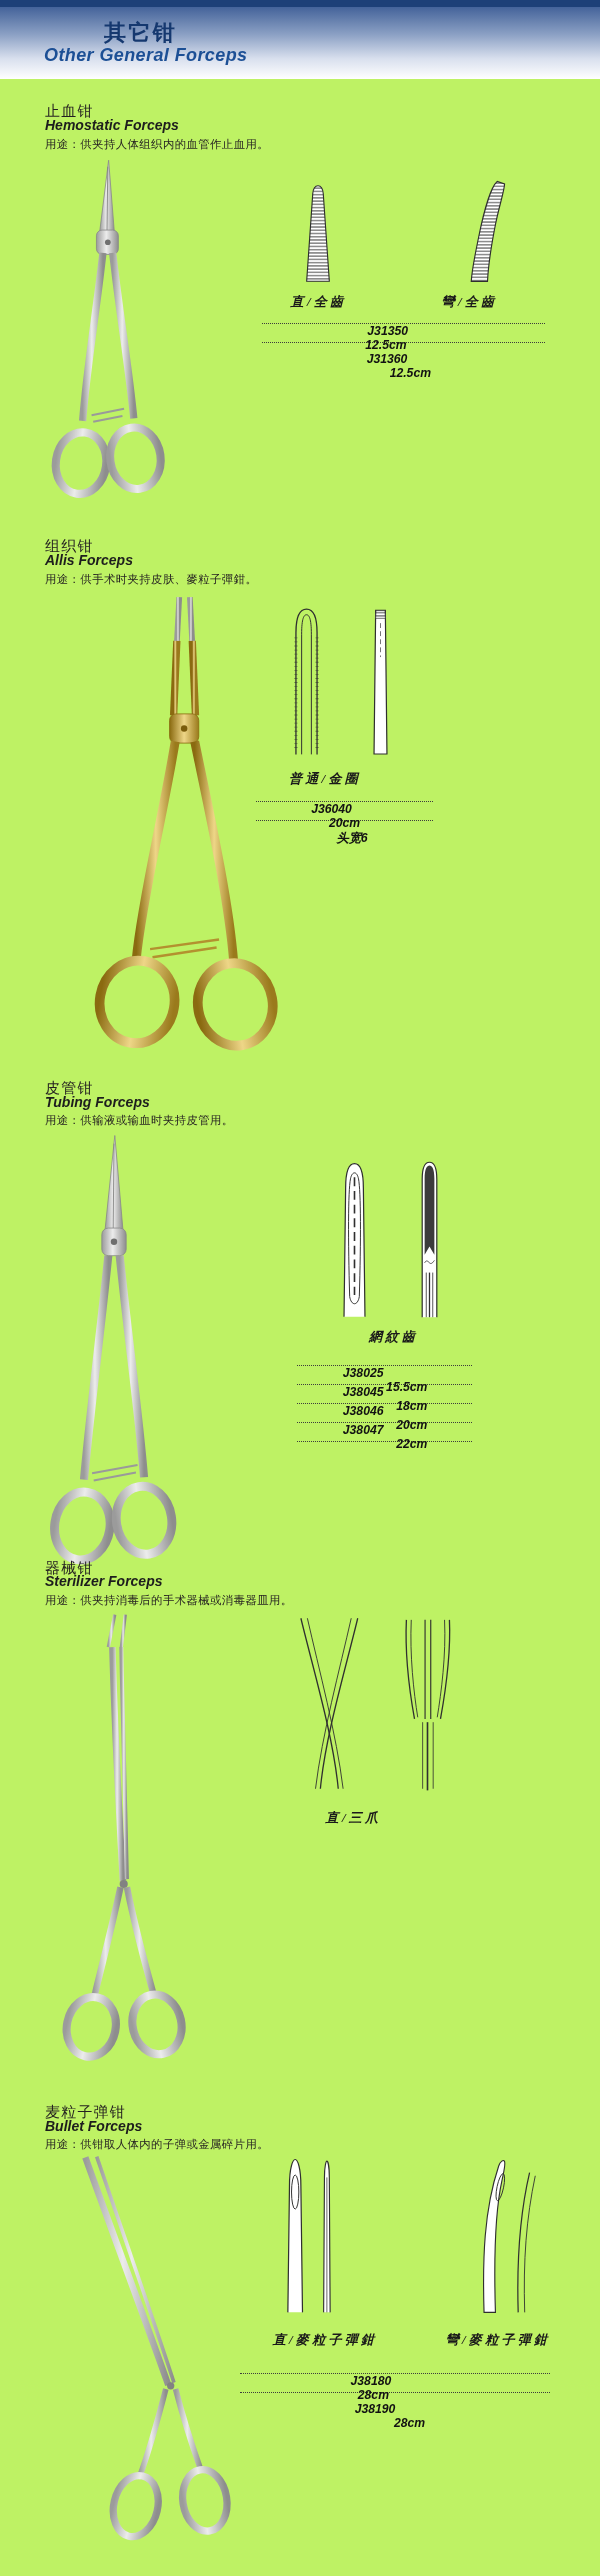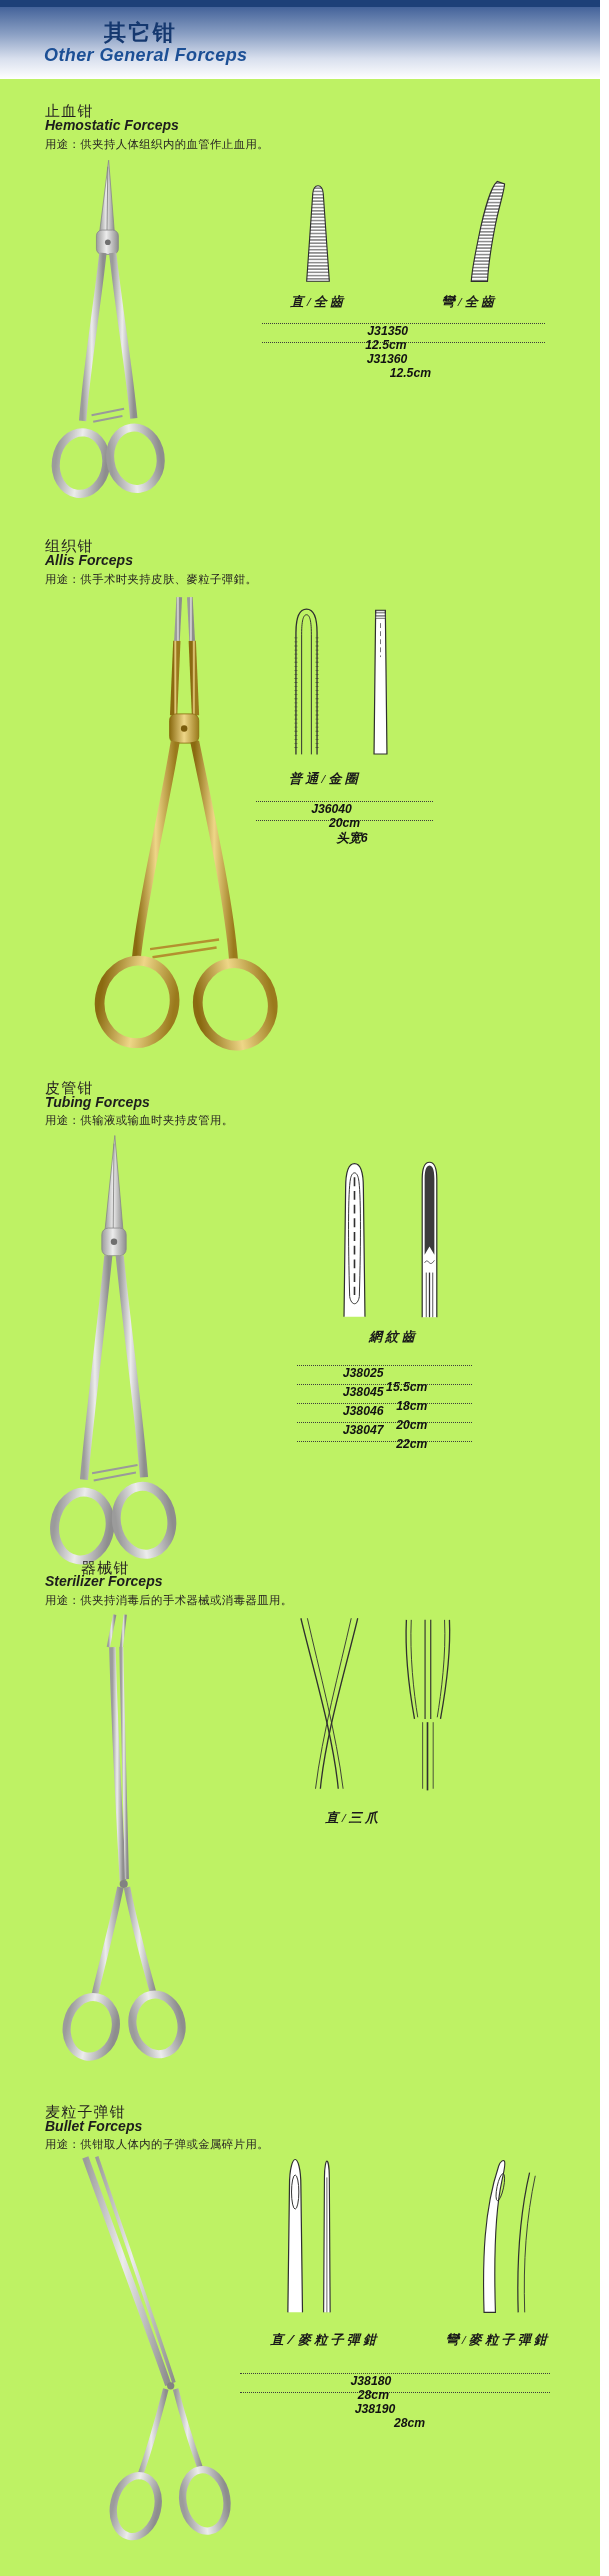--- a/index.html
+++ b/index.html
@@ -216,7 +216,7 @@
     </div>
   </div>
 
-  <div class="sec-zh" style="left:45px;top:1559px;margin-left:36px;">器械钳</div>
+  <div class="sec-zh" style="left:45px;top:1559px;">器械钳</div>
   <div class="sec-en" style="left:45px;top:1573px;">Sterilizer Forceps</div>
   <div class="sec-usage" style="left:45px;top:1593px;">用途：供夹持消毒后的手术器械或消毒器皿用。</div>
 

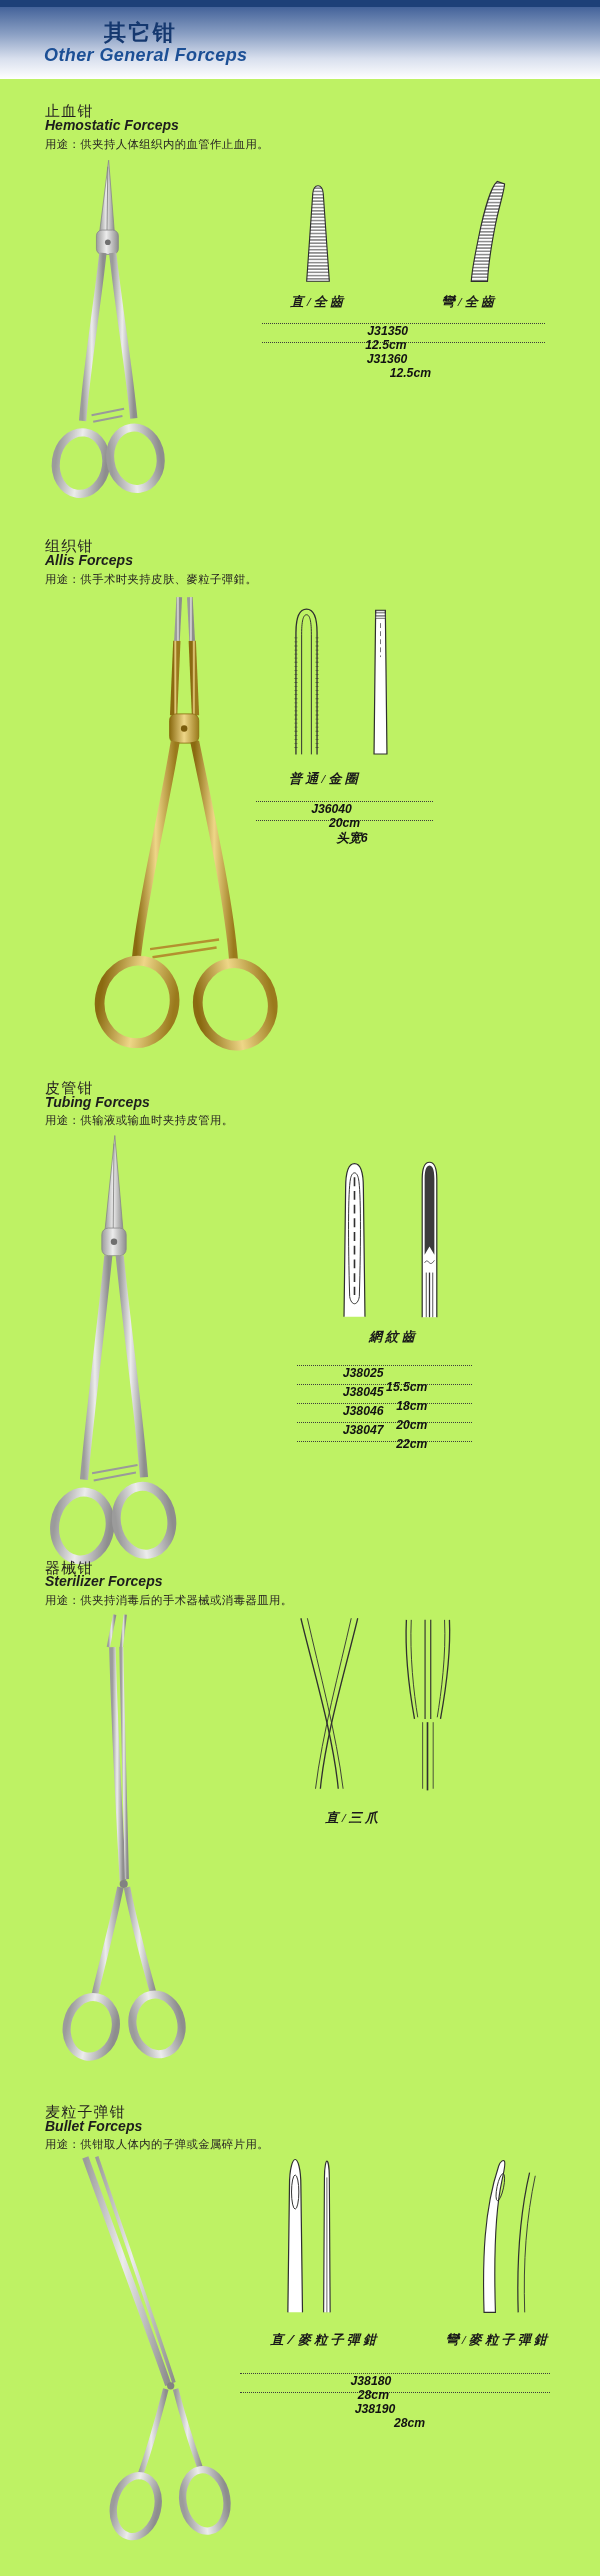--- a/index.html
+++ b/index.html
@@ -296,7 +296,7 @@
     <path d="M66,196 C64,132 68,80 79,28" stroke="#2f2f2f" stroke-width="1.1" fill="none"></path>
   </svg>
 
-  <div class="variant-label" style="left:258px;top:2331px;width:134px;font-family:Liberation Mono, monospace;">直/麥粒子彈鉗</div>
+  <div class="variant-label" style="left:258px;top:2331px;width:134px;">直/麥粒子彈鉗</div>
   <div class="variant-label" style="left:429px;top:2331px;width:138px;">彎/麥粒子彈鉗</div>
 
   <div class="spec-table" style="left:240px;top:2373px;width:310px;">

